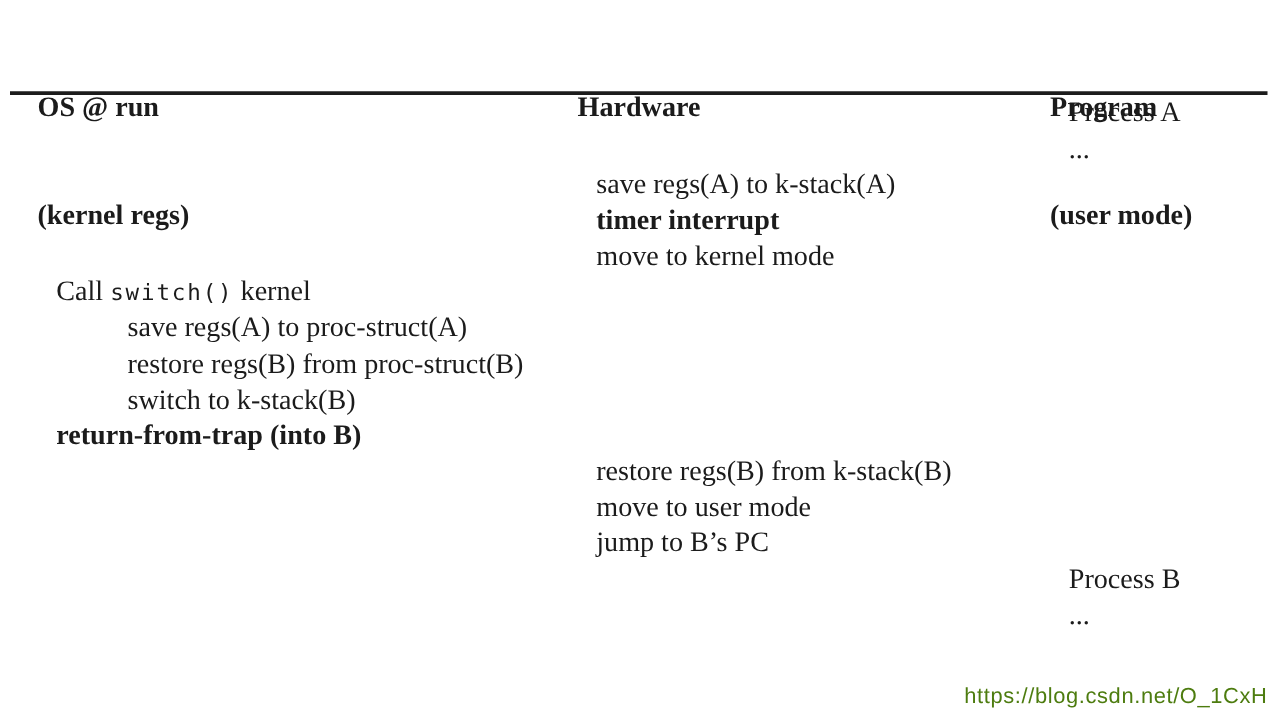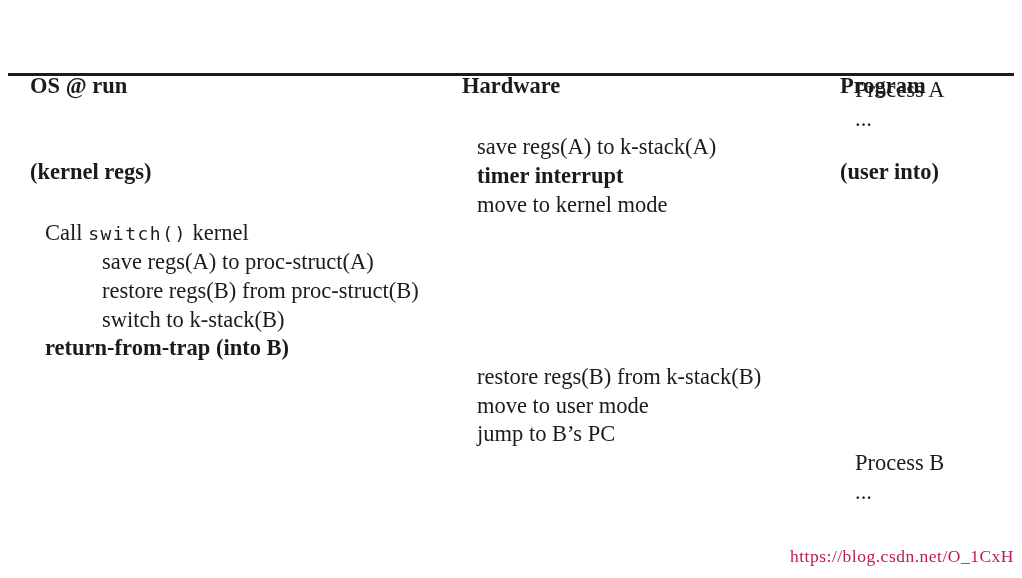--- a/index.html
+++ b/index.html
@@ -91,7 +91,7 @@
     </div>
     <div class="hcell h-prog">
       <div>Program</div>
-      <div>(user into)</div>
+      <div>(user mode)</div>
     </div>
   </div>
 

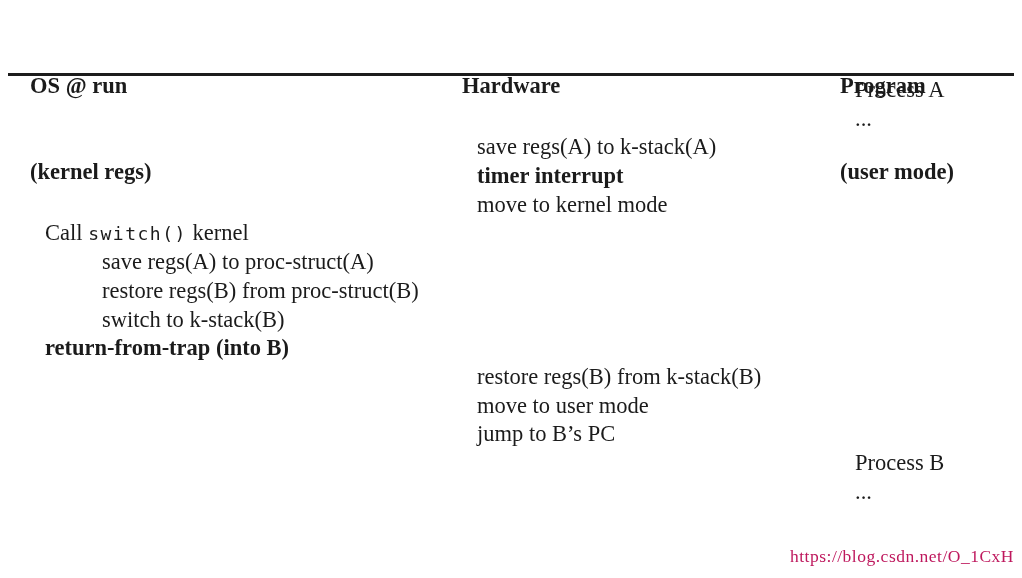--- a/index.html
+++ b/index.html
@@ -70,9 +70,9 @@
     right: 8px;
     top: 546px;
     z-index: 0;
-    font-family: Liberation Serif, serif;
+    font-family: Liberation Sans, sans-serif;
     font-size: 17.5px;
-    color: #be185d;
+    color: #4d7c0f;
     letter-spacing: 0.5px;
   }
 </style>

